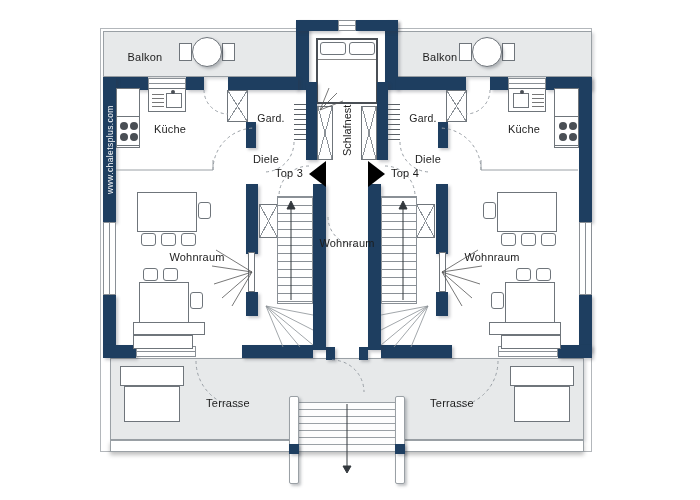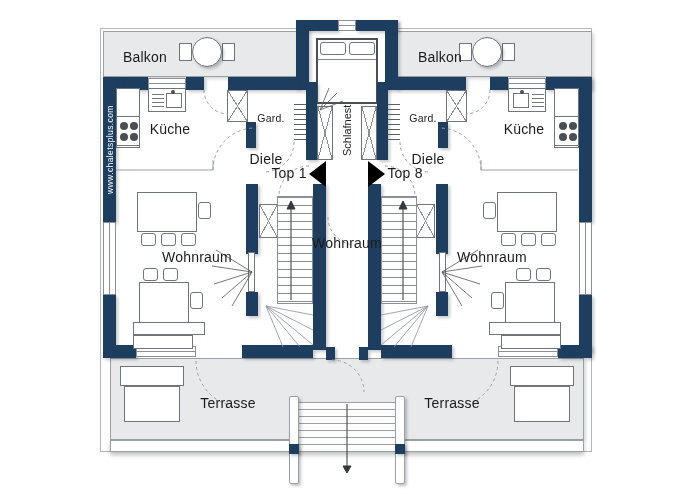--- a/index.html
+++ b/index.html
@@ -25,7 +25,7 @@
      background-image:repeating-linear-gradient(to bottom,#9aa0a5 0,#9aa0a5 1px,transparent 1px,transparent 7px);}
   .rail{position:absolute;background:#fff;border:1px solid #9aa0a5;border-radius:2px;box-sizing:border-box;box-shadow:2px 2px 3px rgba(50,55,65,.3);}
   .lbl{position:absolute;transform:translate(-50%,-50%);white-space:nowrap;
-       font-size:14px;color:var(--text,#1c1c1c);letter-spacing:.2px;}
+       font-size:11px;color:var(--text,#1c1c1c);letter-spacing:.2px;}
   .v-up{writing-mode:vertical-rl;transform:rotate(180deg);}
   .brandtext{position:absolute;inset:0;display:flex;align-items:center;justify-content:center;
        writing-mode:vertical-rl;transform:rotate(180deg);

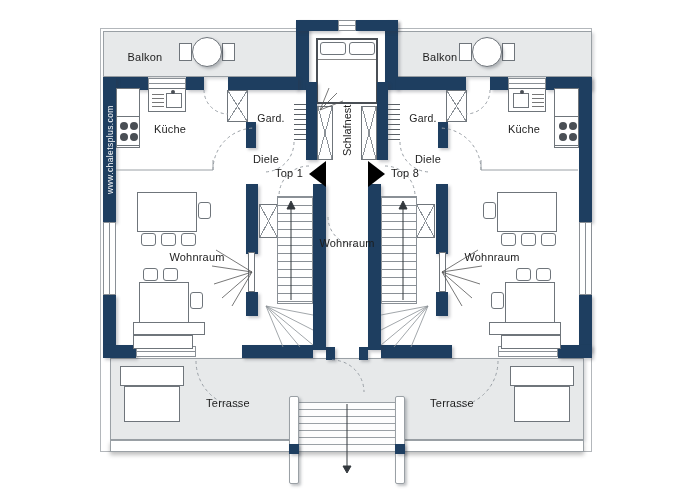--- a/index.html
+++ b/index.html
@@ -227,7 +227,7 @@
   <div class="schlaf v-up" style="left:336px;top:94px;width:22px;height:72px;">Schlafnest</div>
   <div class="lbl" style="left:266px;top:159px;">Diele</div>
   <div class="lbl" style="left:428px;top:159px;">Diele</div>
-  <div class="lbl" style="left:289px;top:173px;">Top 1</div>
+  <div class="lbl" style="left:289px;top:173px;">Top 3</div>
   <div class="lbl" style="left:405px;top:173px;">Top 8</div>
   <div class="lbl" style="left:347px;top:243px;">Wohnraum</div>
   <div class="lbl" style="left:197px;top:257px;">Wohnraum</div>

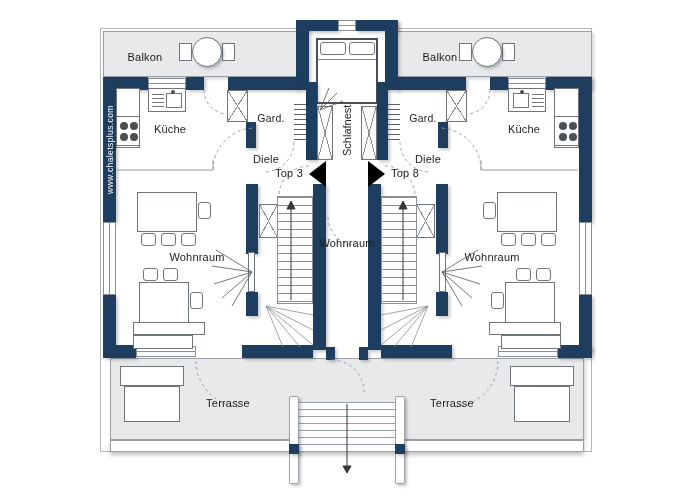--- a/index.html
+++ b/index.html
@@ -228,7 +228,7 @@
   <div class="lbl" style="left:266px;top:159px;">Diele</div>
   <div class="lbl" style="left:428px;top:159px;">Diele</div>
   <div class="lbl" style="left:289px;top:173px;">Top 3</div>
-  <div class="lbl" style="left:405px;top:173px;">Top 8</div>
+  <div class="lbl" style="left:405px;top:173px;">Top 4</div>
   <div class="lbl" style="left:347px;top:243px;">Wohnraum</div>
   <div class="lbl" style="left:197px;top:257px;">Wohnraum</div>
   <div class="lbl" style="left:492px;top:257px;">Wohnraum</div>

